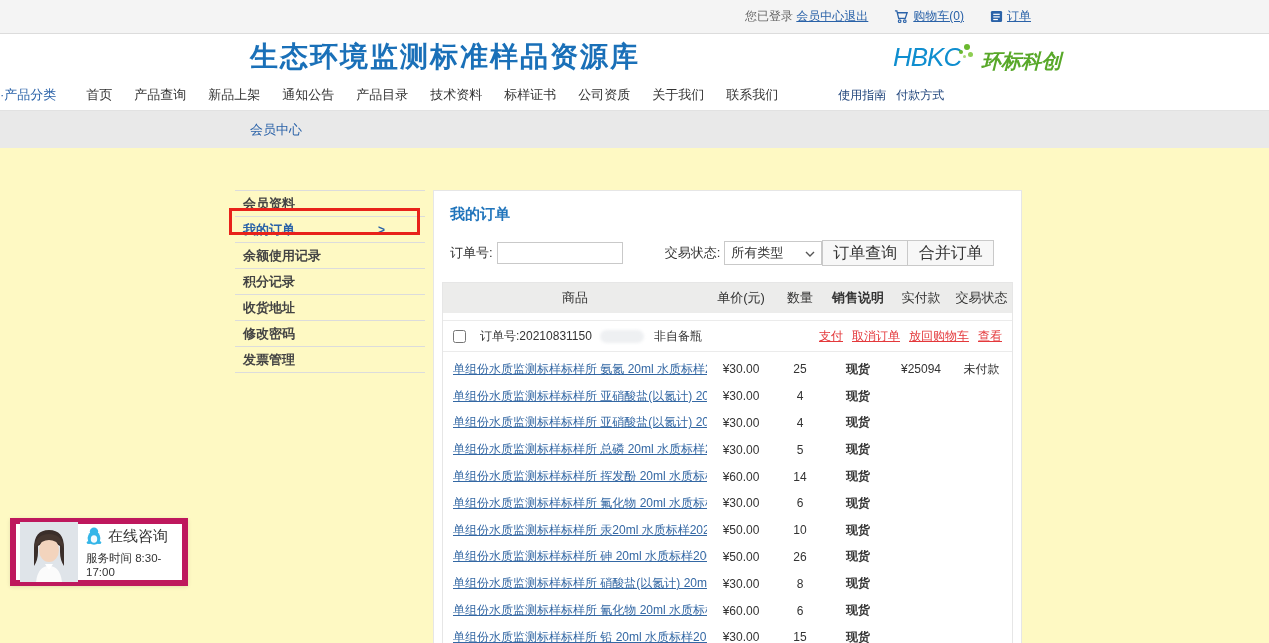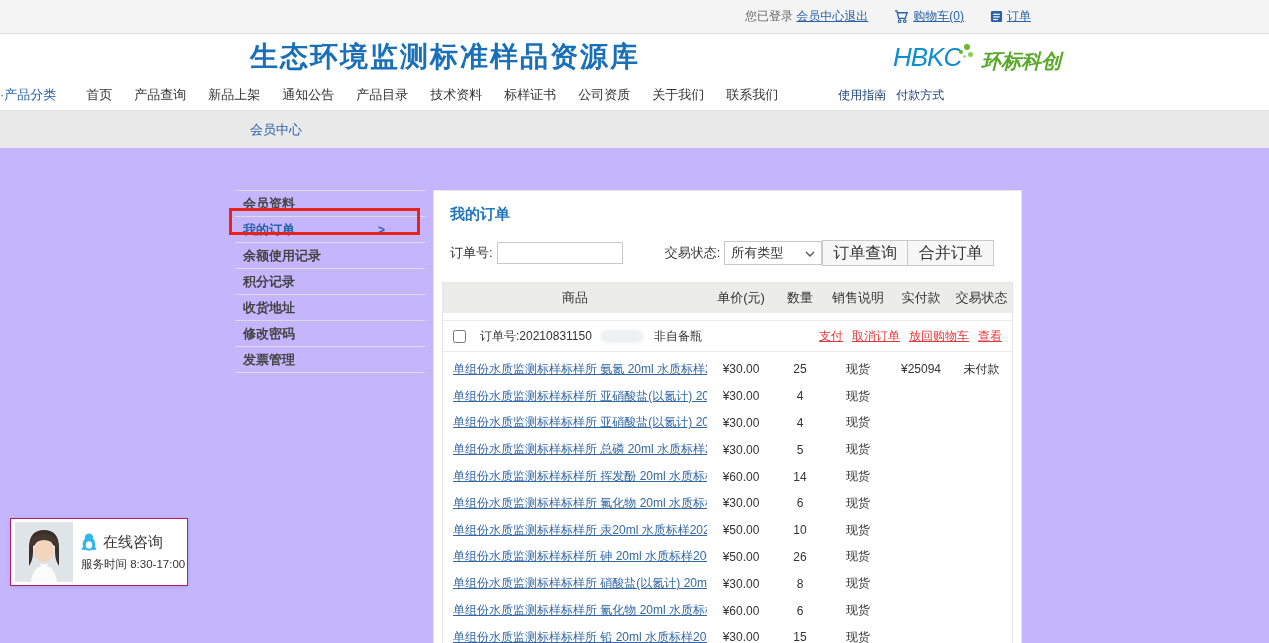--- a/index.html
+++ b/index.html
@@ -5,7 +5,7 @@
   * { margin:0; padding:0; box-sizing:border-box; }
   html,body { background:#fff; }
   body { font-family:"Liberation Sans","DejaVu Sans",sans-serif; }
-  .page { position:relative; width:1269px; height:643px; background:#c4b5fd; overflow:hidden; }
+  .page { position:relative; width:1269px; height:643px; background:#fef9c3; overflow:hidden; }
 
   
   .topbar { height:34px; background:#f4f4f4; border-bottom:1px solid #dcdcdc;

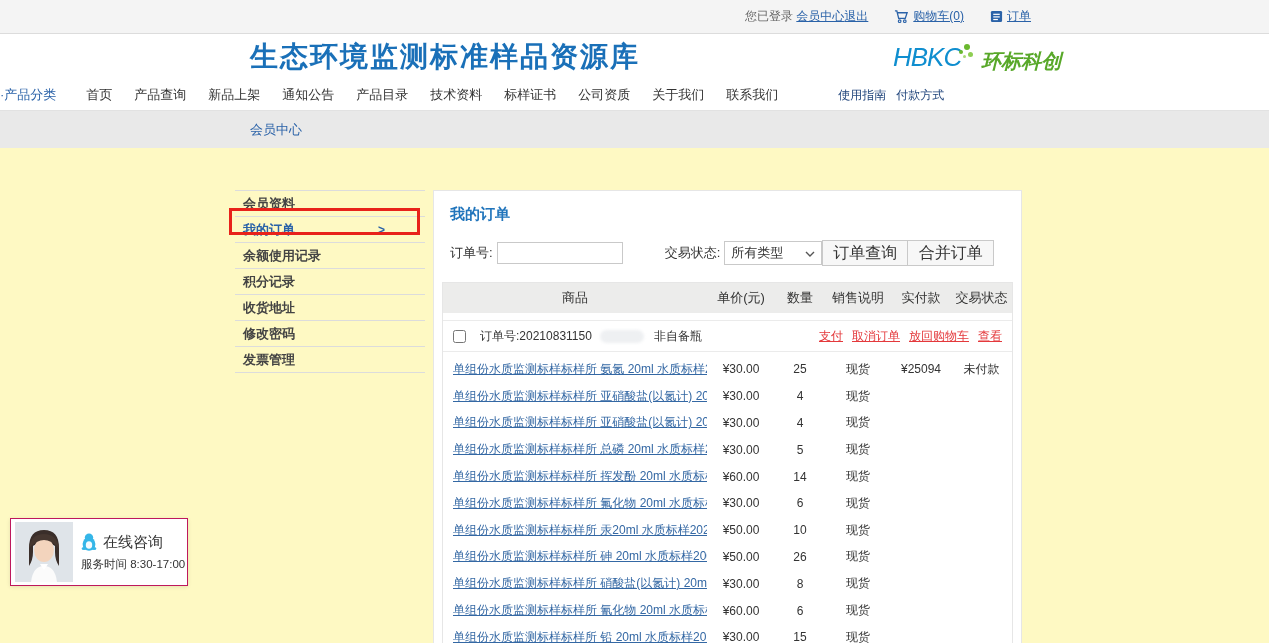--- a/index.html
+++ b/index.html
@@ -70,7 +70,7 @@
   .otable { margin:16px 8px 0 8px; border:1px solid #e6e6e6; padding-bottom:10px; }
   .thead { display:flex; height:30px; background:#ececeb; align-items:center; font-size:13px; color:#333; }
   .c-prod{ width:264px; text-align:center; } .c-price{ width:68px; text-align:center; }
-  .c-qty{ width:50px; text-align:center; } .c-note{ width:66px; text-align:center; }
+  .c-qty{ width:50px; text-align:center; } .c-note{ width:66px; text-align:center;font-weight:bold; }
   .c-paid{ width:60px; text-align:center; } .c-stat{ width:61px; text-align:center; }
 
   .order-row { display:flex; align-items:center; height:32px; margin-top:7px;

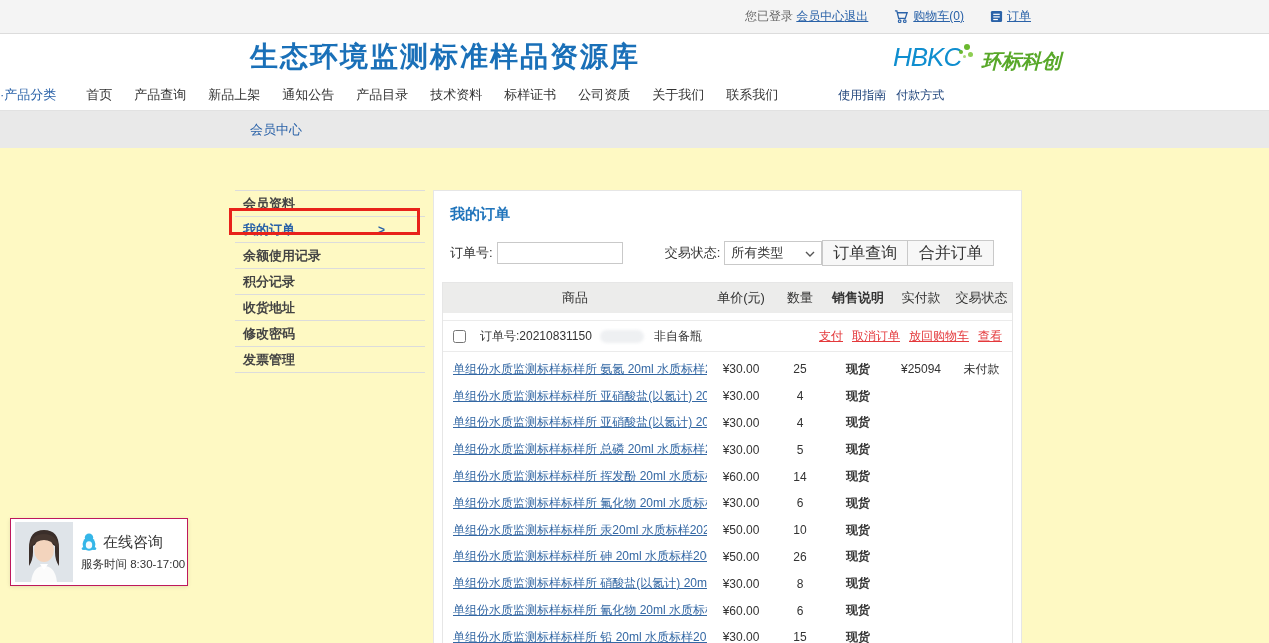--- a/index.html
+++ b/index.html
@@ -93,7 +93,7 @@
 
   
   .chat { position:absolute; left:10px; top:518px; width:178px; height:68px; background:#fff;
-    border:1px solid #be185d; box-shadow:0 1px 4px rgba(0,0,0,.10); display:flex; align-items:center; cursor:pointer; }
+    border:6px solid #be185d; box-shadow:0 1px 4px rgba(0,0,0,.10); display:flex; align-items:center; cursor:pointer; }
   .chat-photo { width:58px; height:60px; margin-left:4px; flex:none; }
   .chat-right { margin-left:8px; }
   .chat-title-row { display:flex; align-items:center; font-size:15px; color:#333; }

